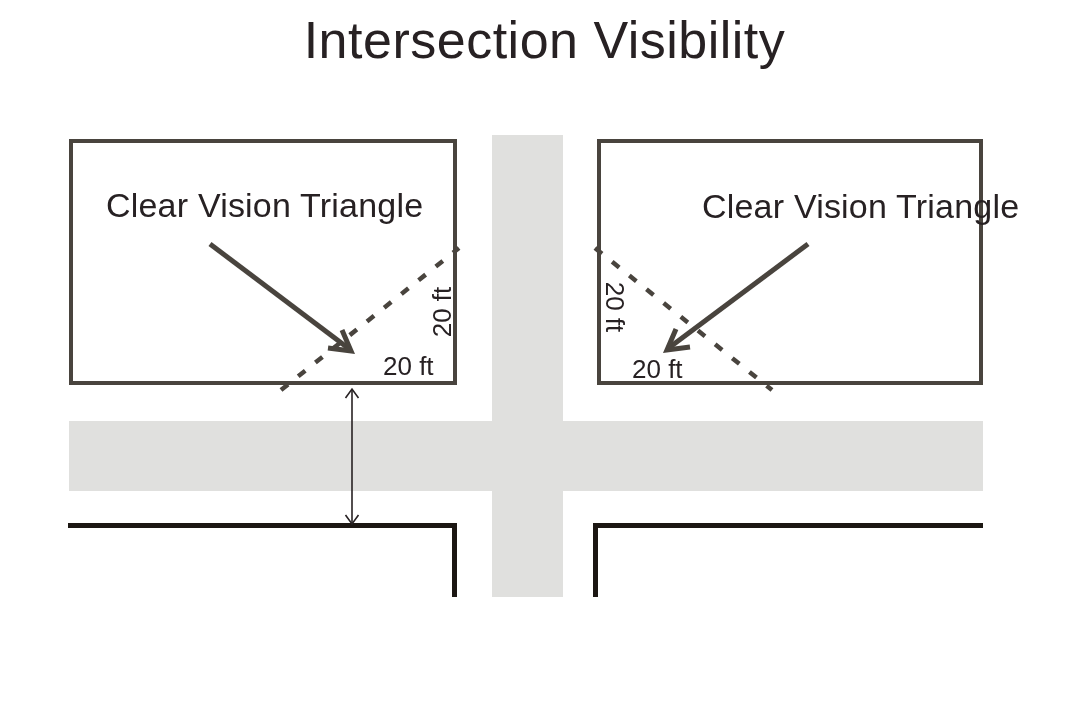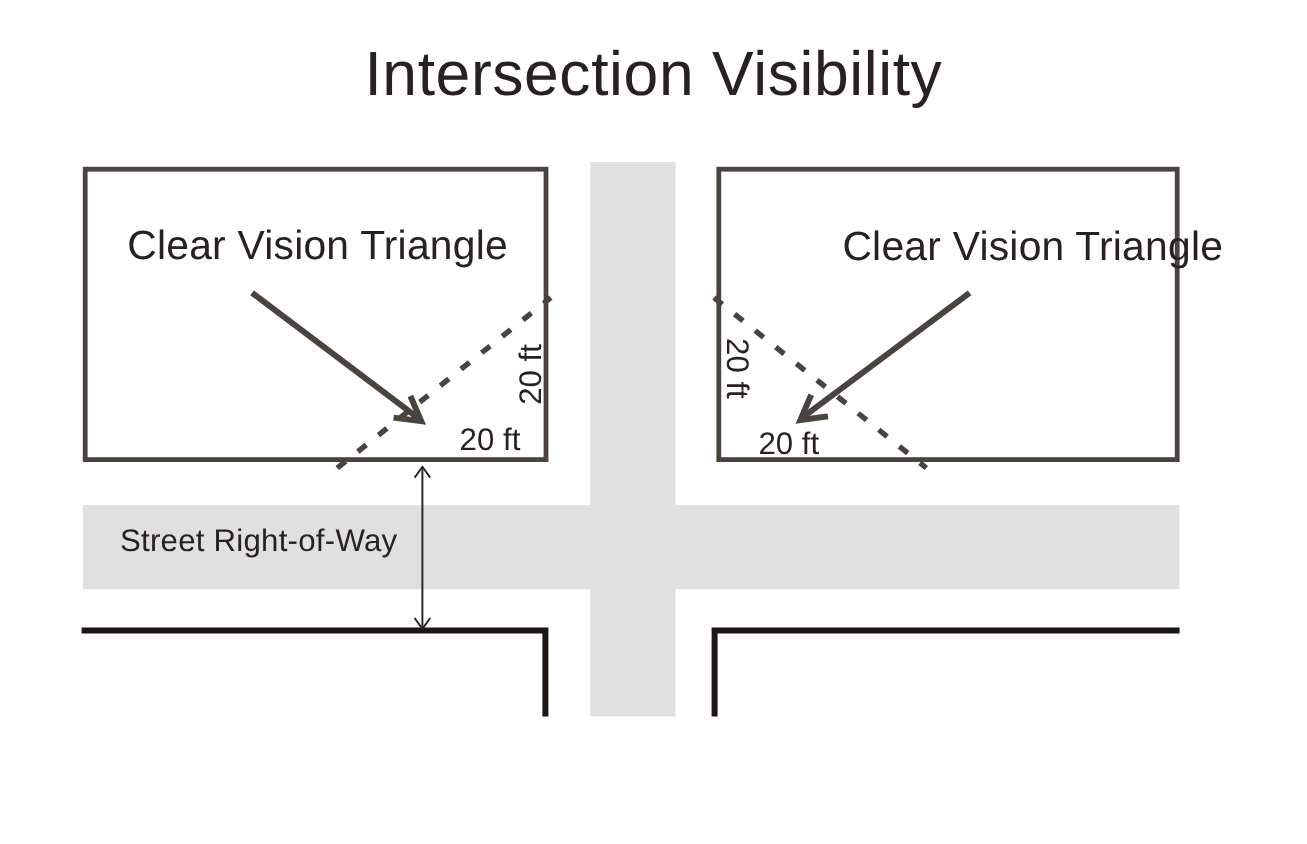--- a/index.html
+++ b/index.html
@@ -31,7 +31,7 @@
   }
   .page-title {
     position: absolute;
-    top: 32px;
+    top: 10px;
     left: 0;
     width: 100%;
     text-align: center;

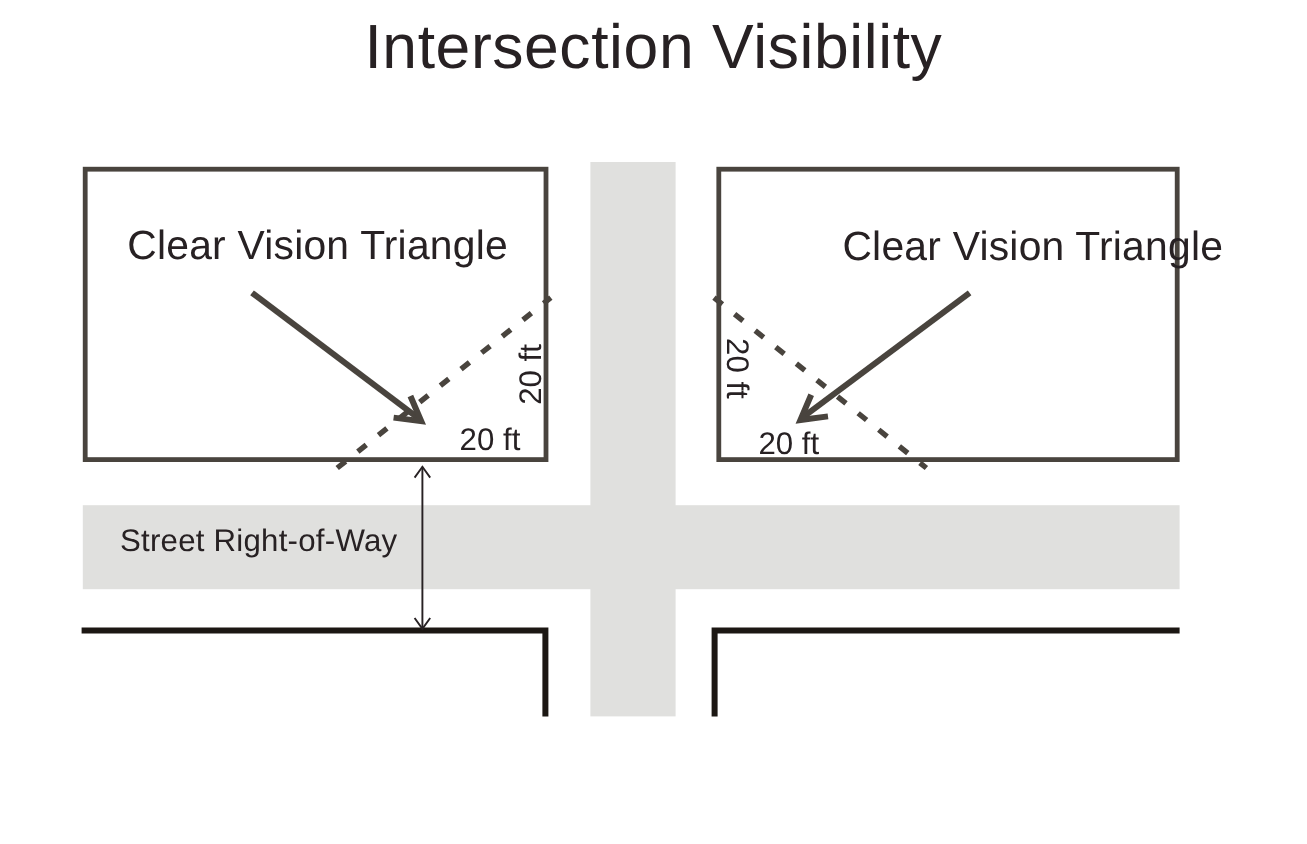--- a/index.html
+++ b/index.html
@@ -108,7 +108,6 @@
 
   <div class="label dist-label" style="left:632px; top:356px;">20 ft</div>
 
-  <div class="label street-label" style="left:100px; top:437px;">Street Right-of-Way</div>
 
 </div>
 

